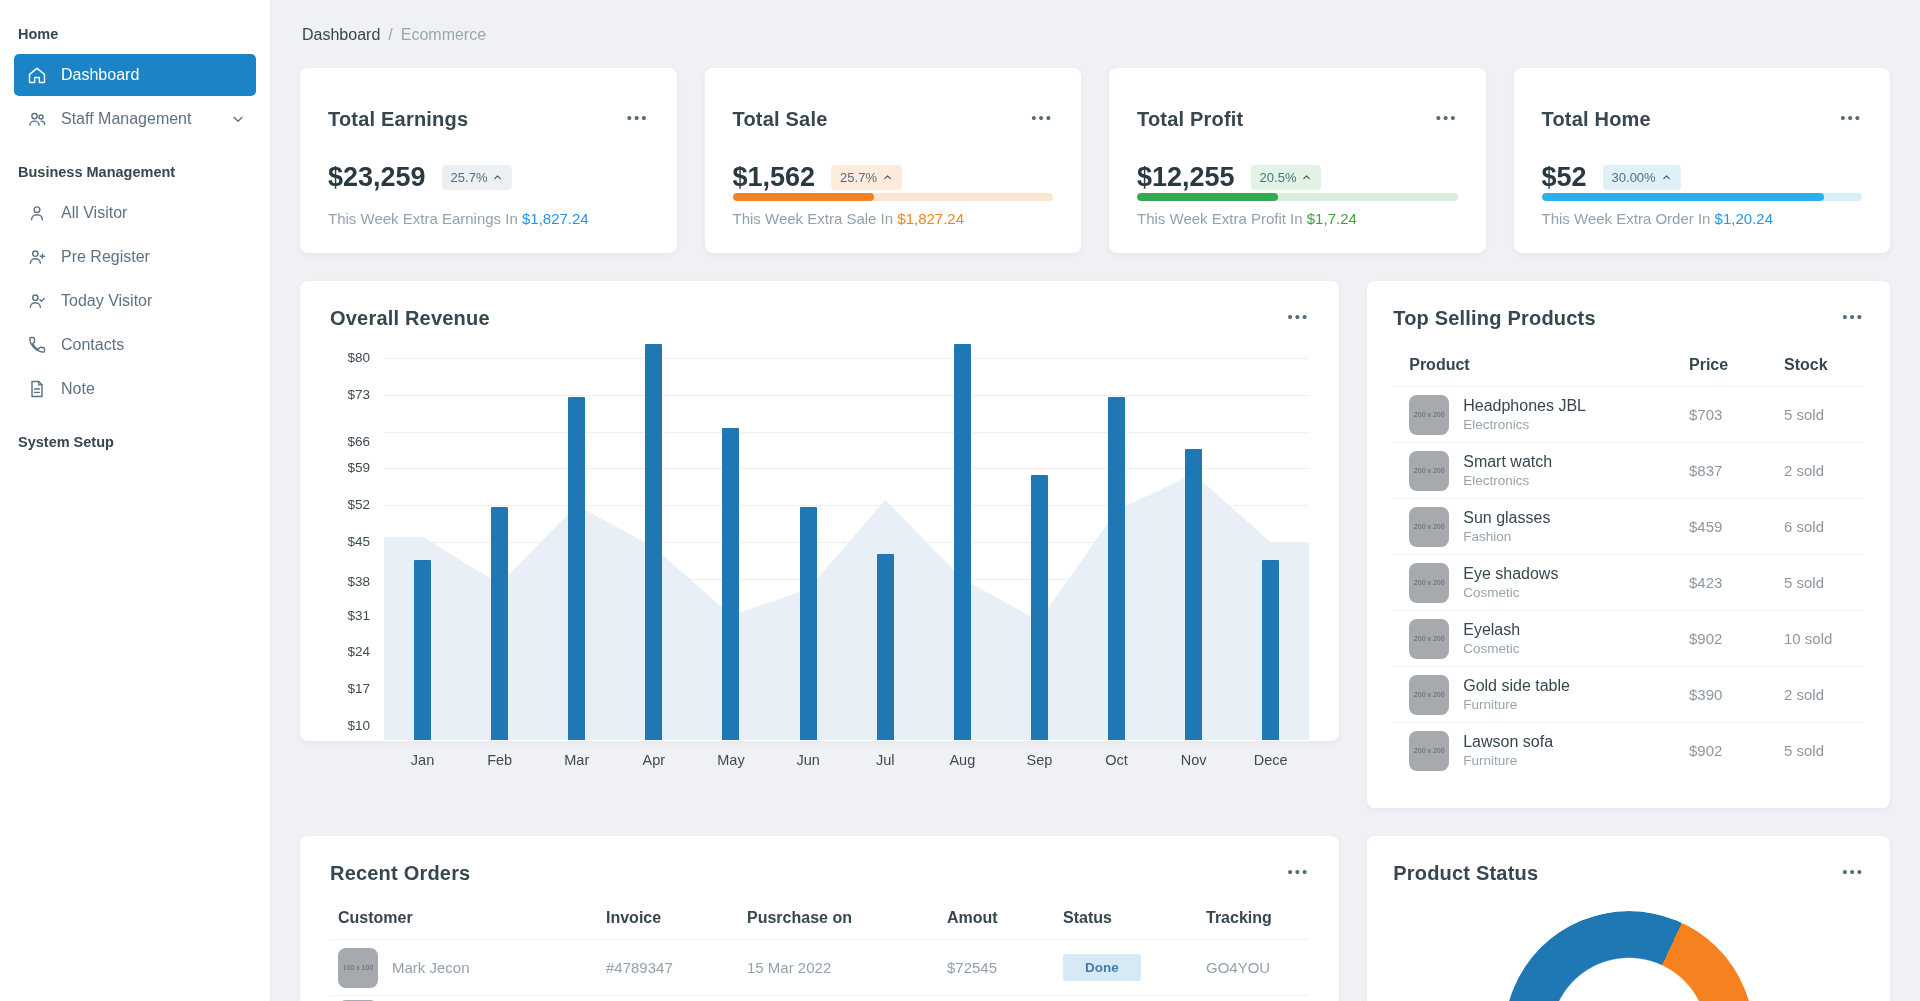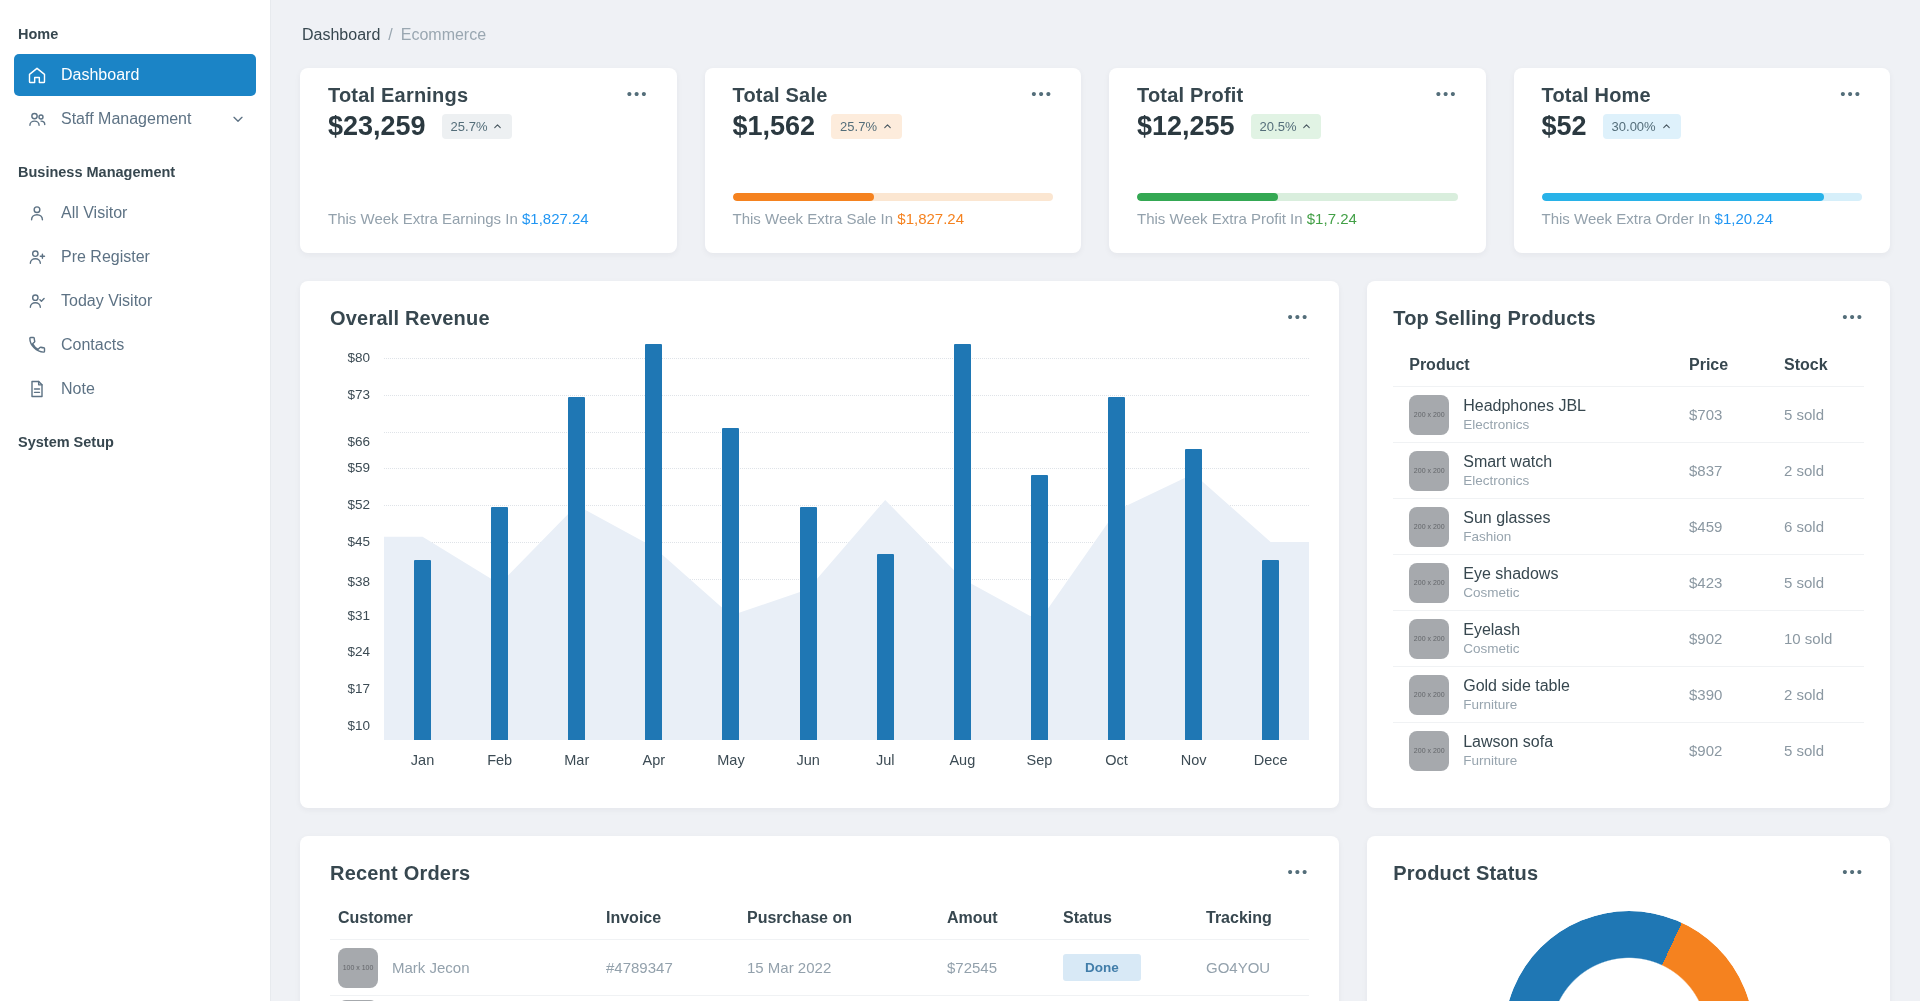--- a/index.html
+++ b/index.html
@@ -35,7 +35,7 @@
 
   
   .stats-row { display:flex; gap:28px; }
-  .stat-card { flex:1; height:185px; padding:16px 28px; position:relative; }
+  .stat-card { flex:1; height:185px; padding:40px 28px; position:relative; }
   .stat-value-row { display:flex; align-items:center; margin-top:4px; gap:16px; }
   .stat-value { font-size:27px; font-weight:700; color:#2b3940; }
   .badge { display:inline-flex; align-items:center; gap:5px; font-size:13px; color:#546e7a; padding:5px 9px; border-radius:4px; }

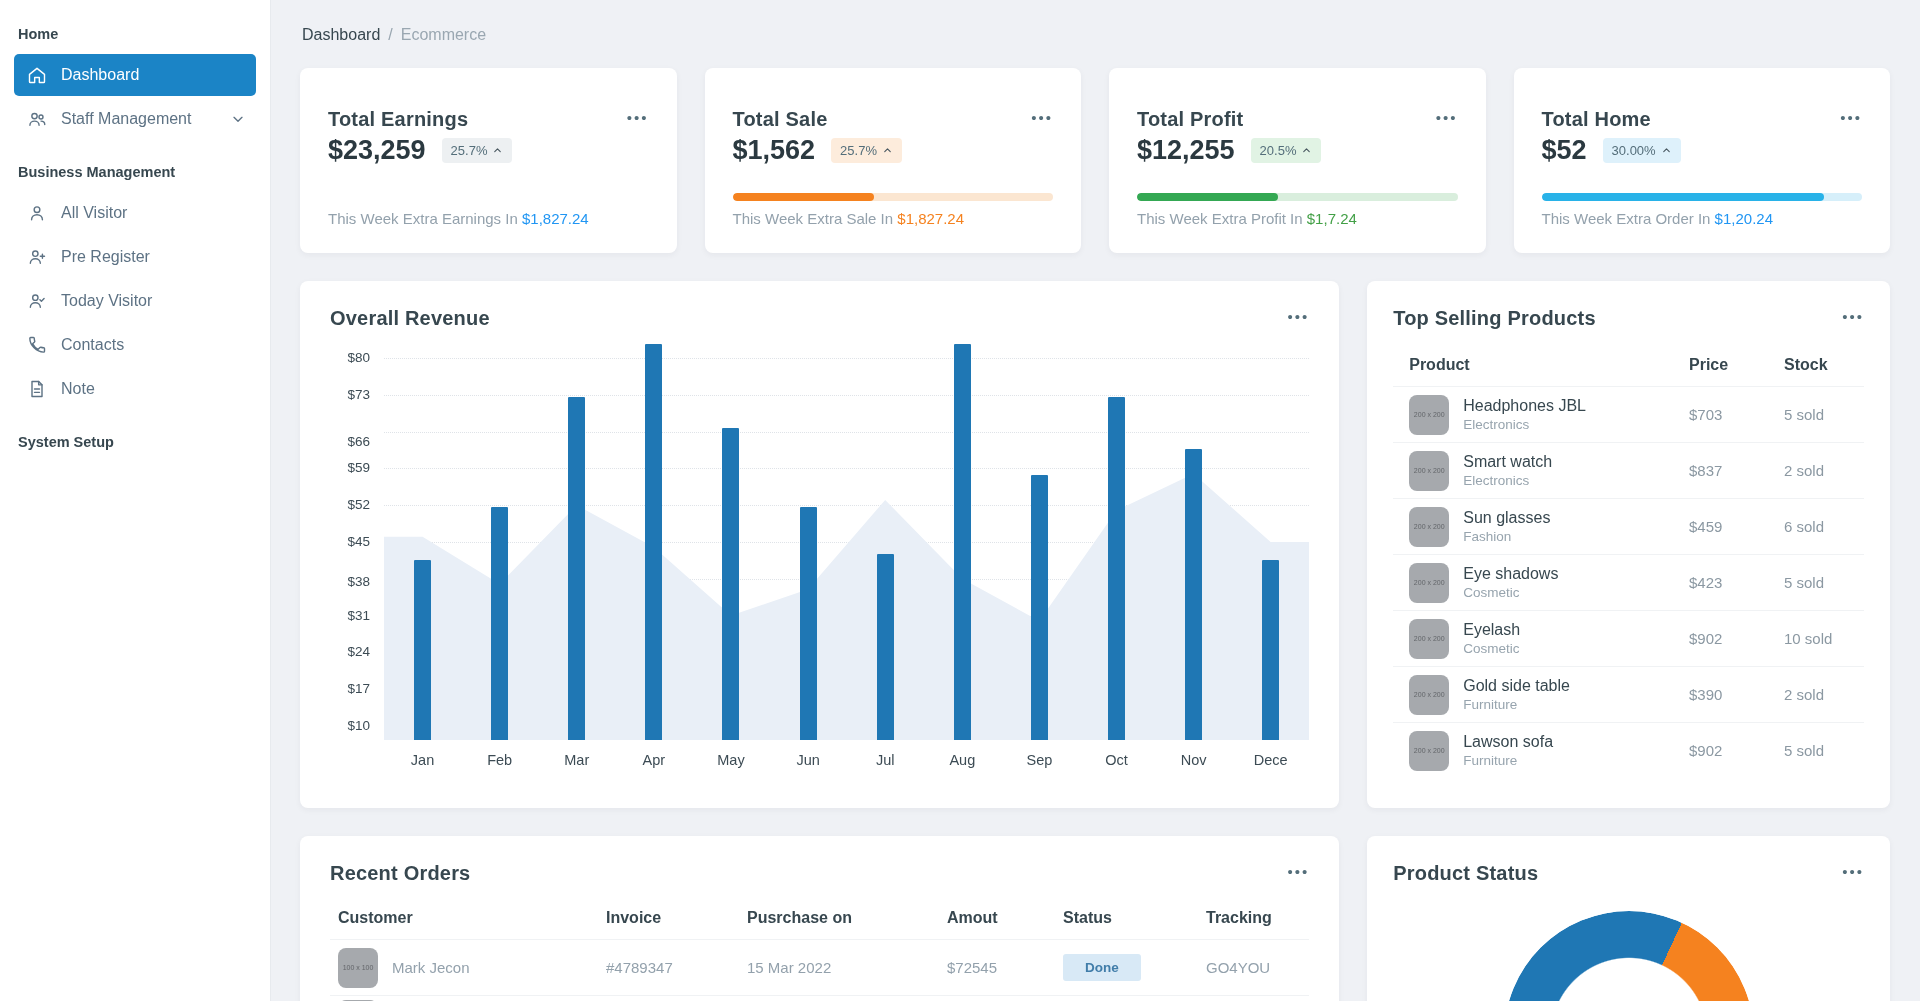--- a/index.html
+++ b/index.html
@@ -36,7 +36,7 @@
   
   .stats-row { display:flex; gap:28px; }
   .stat-card { flex:1; height:185px; padding:40px 28px; position:relative; }
-  .stat-value-row { display:flex; align-items:center; margin-top:4px; gap:16px; }
+  .stat-value-row { display:flex; align-items:center; margin-top:31px; gap:16px; }
   .stat-value { font-size:27px; font-weight:700; color:#2b3940; }
   .badge { display:inline-flex; align-items:center; gap:5px; font-size:13px; color:#546e7a; padding:5px 9px; border-radius:4px; }
   .badge svg { width:11px; height:11px; stroke:#46555e; stroke-width:2.4; fill:none; }

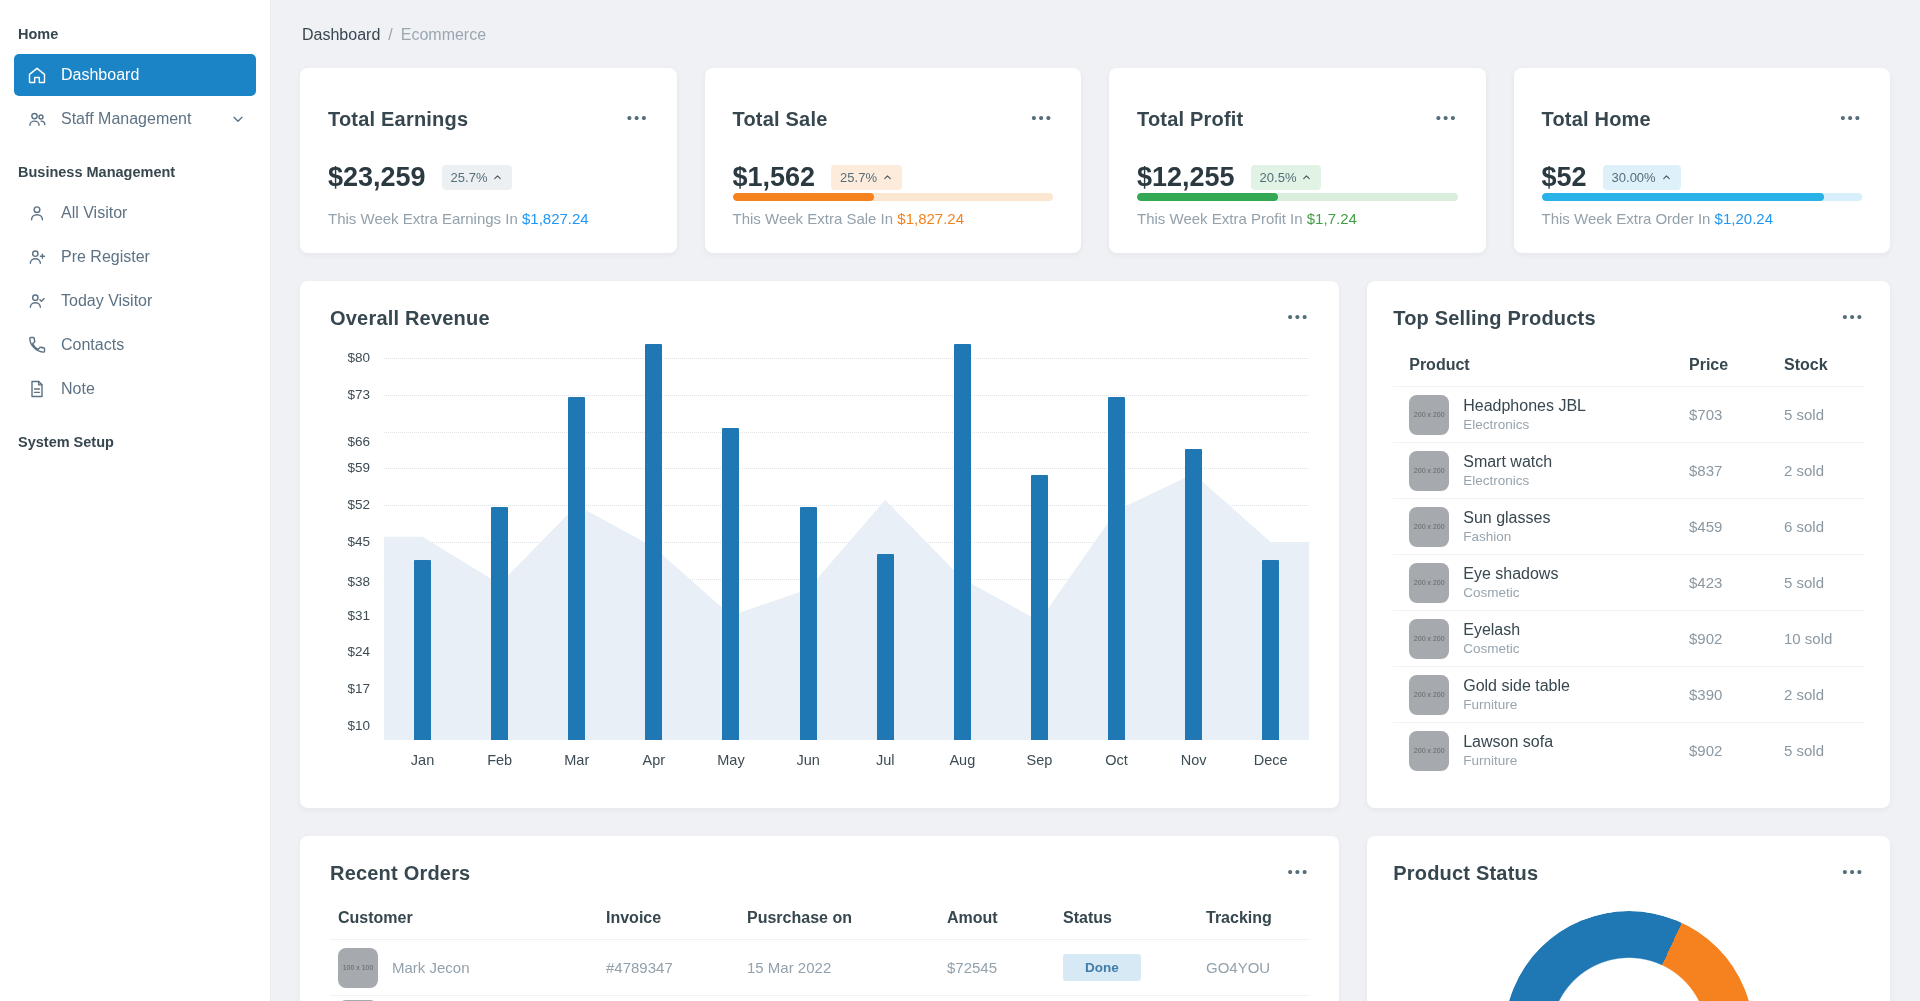--- a/index.html
+++ b/index.html
@@ -46,7 +46,7 @@
 
   
   .row2 { display:flex; gap:28px; margin-top:28px; }
-  .revenue-card { flex:2.08; height:527px; padding:26px 30px; }
+  .revenue-card { flex:2.08; height:460px; padding:26px 30px; }
   .products-card { flex:1; height:527px; padding:26px 26px; }
 
   .chart-wrap { display:flex; margin-top:28px; }

